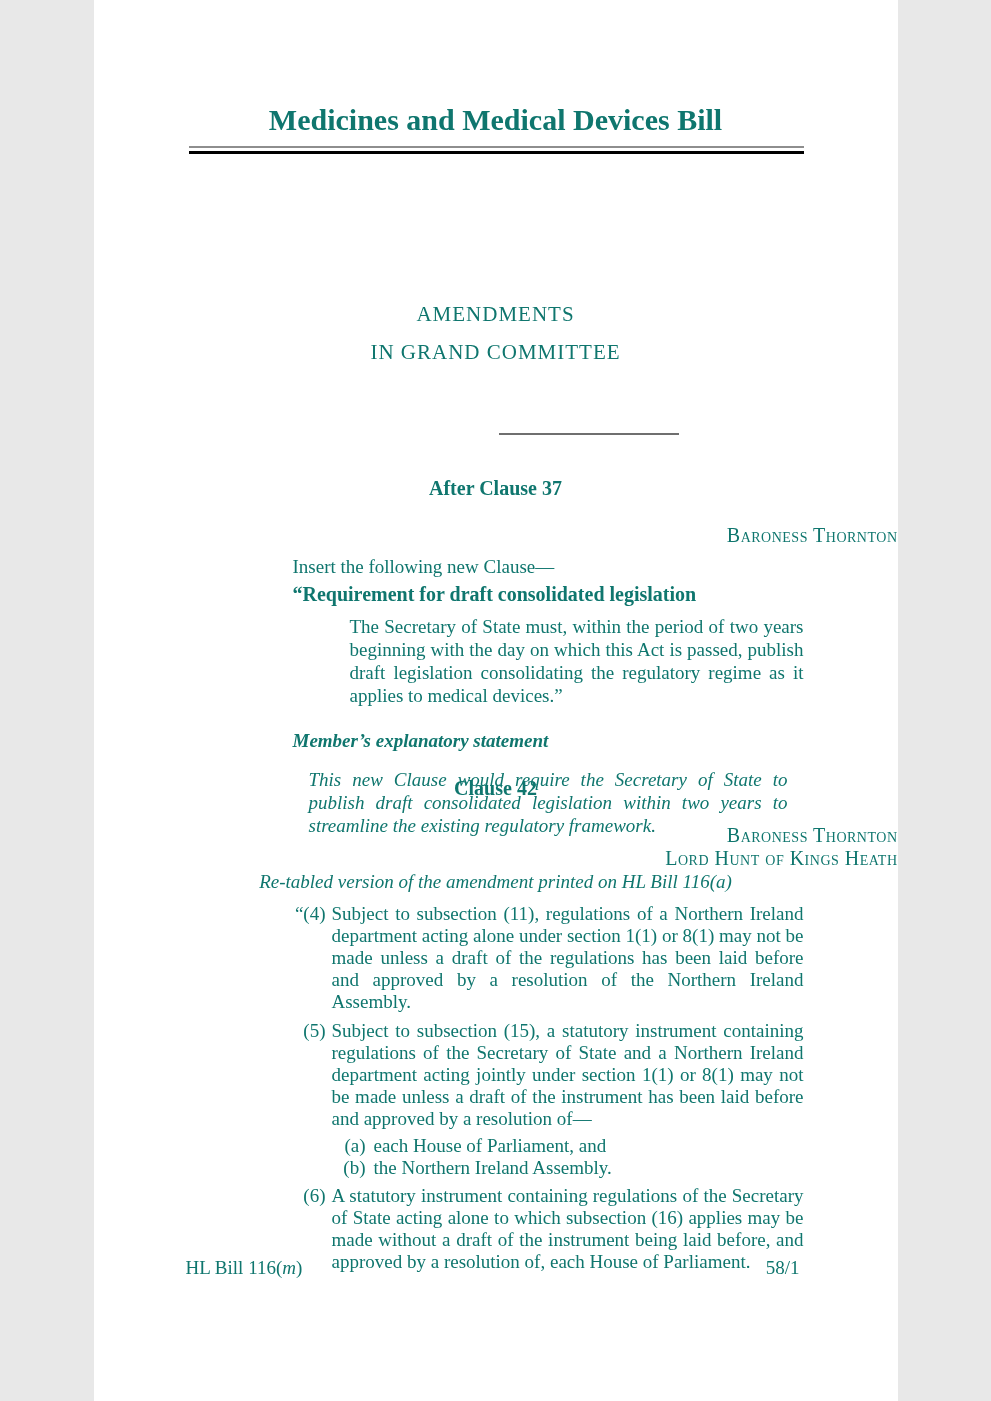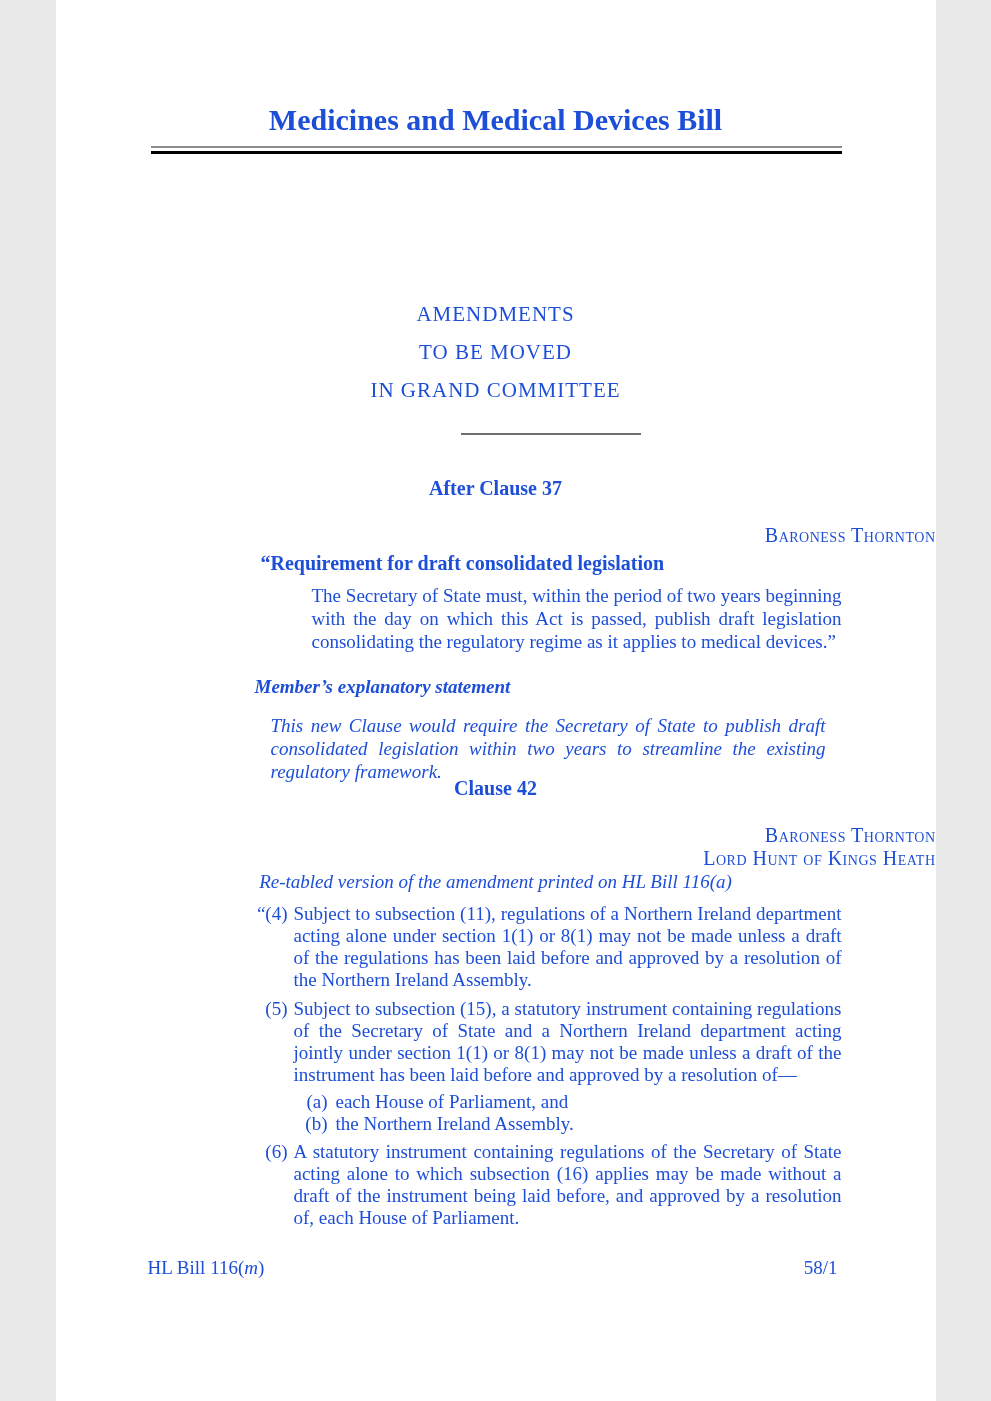--- a/index.html
+++ b/index.html
@@ -5,11 +5,11 @@
   html, body { margin: 0; padding: 0; background: #e8e8e8; }
   .page {
     position: relative;
-    width: 880px;
+    width: 804px;
     height: 1401px;
     margin: 0 auto;
     background: #ffffff;
-    color: #1d4ed8;
+    color: #0f766e;
     font-family: "Liberation Serif", "DejaVu Serif", serif;
     overflow: hidden;
   }

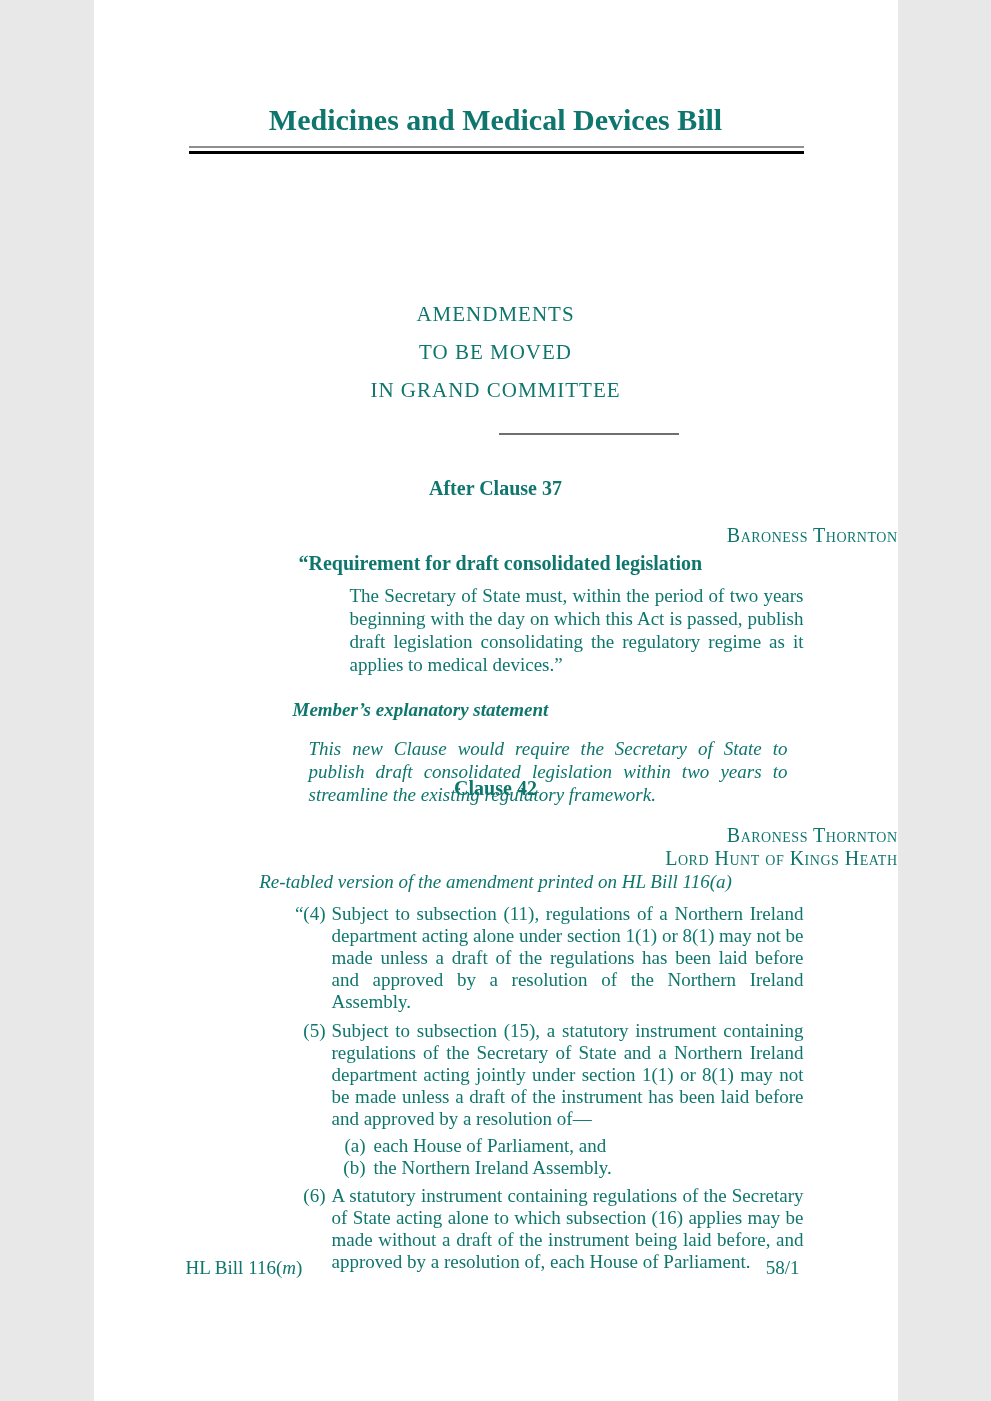--- a/index.html
+++ b/index.html
@@ -164,7 +164,6 @@
 
   <div class="masthead">
     <div>AMENDMENTS</div>
-    <div>TO BE MOVED</div>
     <div>IN GRAND COMMITTEE</div>
   </div>
 

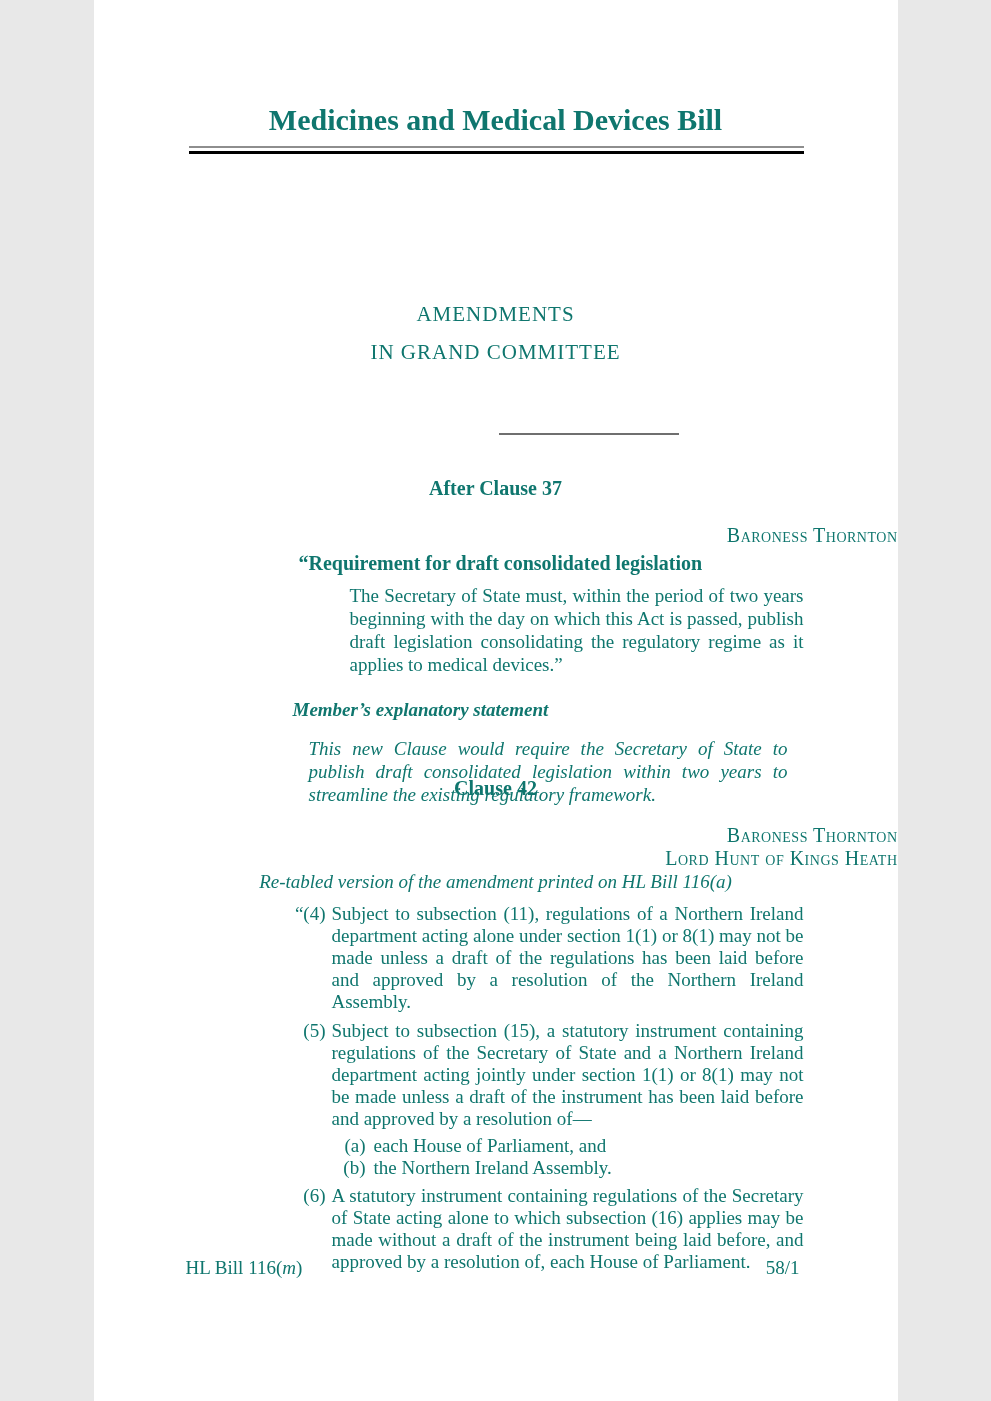--- a/index.html
+++ b/index.html
@@ -173,6 +173,7 @@
     <h2 class="clause-heading">After Clause 37</h2>
     <div class="sponsor first">Baroness Thornton</div>
     <div class="measure">
+      <p class="instruction">Insert the following new Clause—</p>
       <p class="new-clause-title">“Requirement for draft consolidated legislation</p>
       <p class="clause-body">The Secretary of State must, within the period of two years beginning with the day on which this Act is passed, publish draft legislation consolidating the regulatory regime as it applies to medical devices.”</p>
       <p class="expl-heading">Member’s explanatory statement</p>

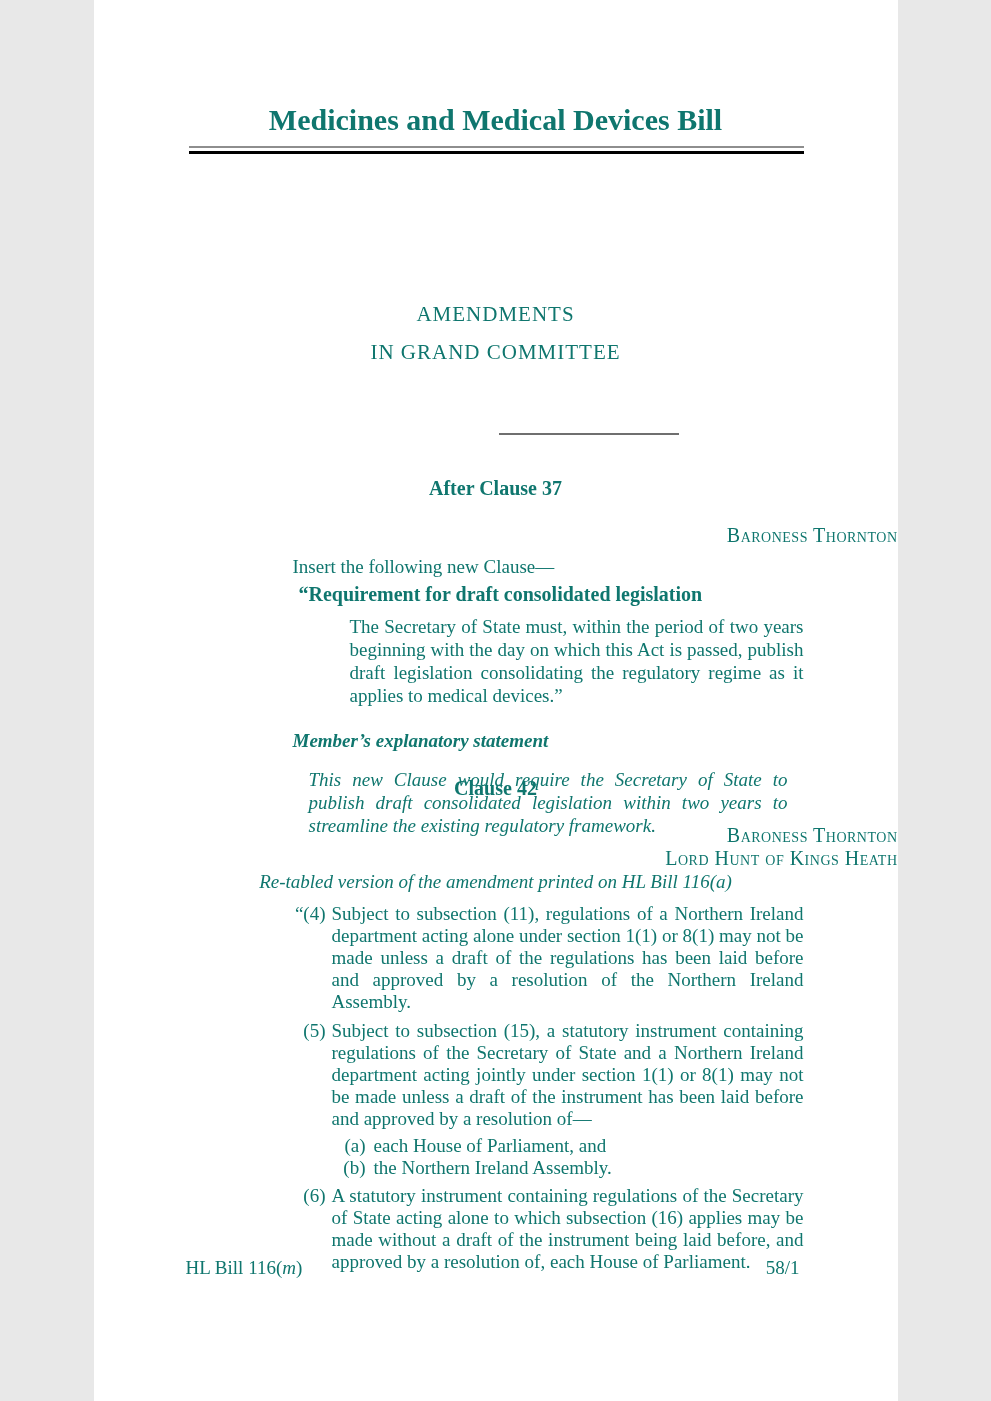--- a/index.html
+++ b/index.html
@@ -83,7 +83,7 @@
   #section-clause-42 .instruction { margin-top: 4px; }
 
   .new-clause-title {
-    margin: 4px 0 0 6px;
+    margin: 4px 0 0 0;
     font-size: 20px;
     font-weight: bold;
     line-height: 24px;

